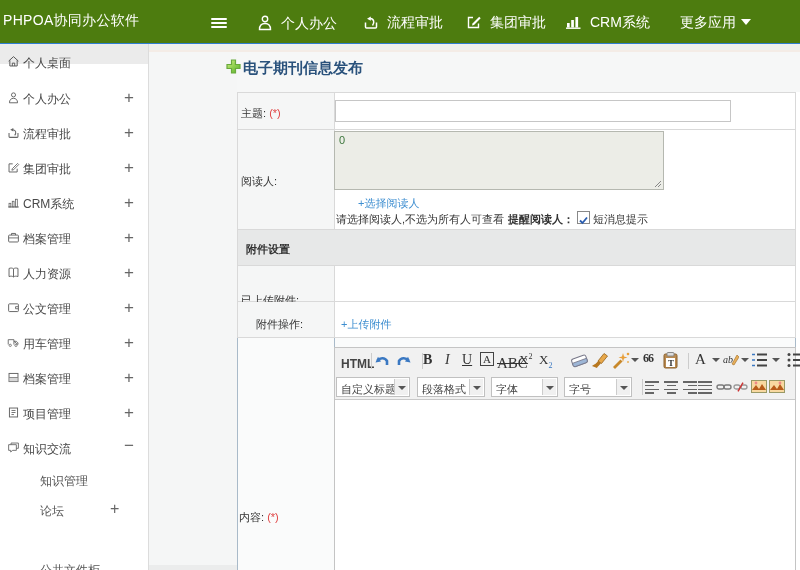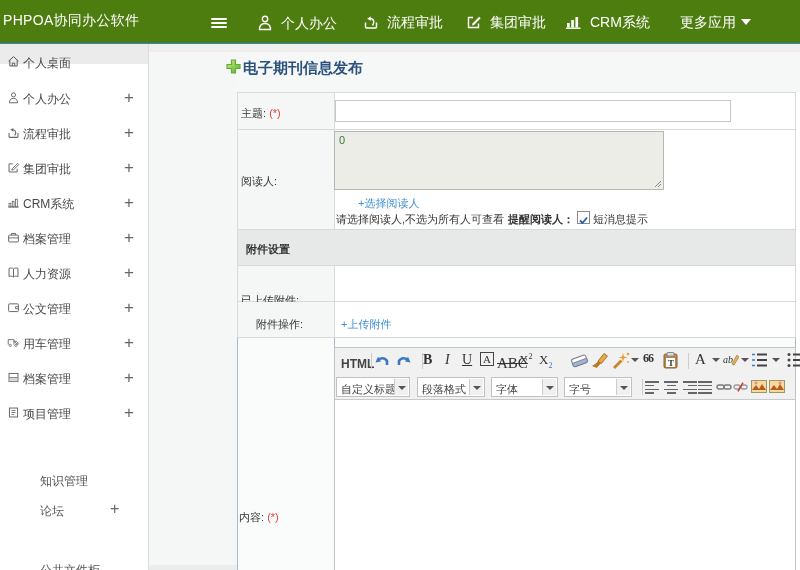--- a/index.html
+++ b/index.html
@@ -168,6 +168,14 @@
     <span class="txt">项目管理</span>
       <span class="plus">+</span>
   </div>
+  <div class="sitem" style="top:386px;">
+    <span class="ico"><svg width="13" height="13" viewBox="0 0 16 16">
+          <path d="M5 4.5 L5 2.5 L14 2.5 L14 9 L11.5 9" fill="none" stroke="#666" stroke-width="1.1"></path>
+          <path d="M2 4.5 L11.5 4.5 L11.5 11.5 L7 11.5 L4.5 13.5 L4.5 11.5 L2 11.5 Z" fill="none" stroke="#666" stroke-width="1.1"></path>
+        </svg></span>
+    <span class="txt">知识交流</span>
+      <span class="plus" style="top:6px;">−</span>
+  </div>
   <div class="subitem" style="top:421px;">
       <span class="txt">知识管理</span>
     </div>

